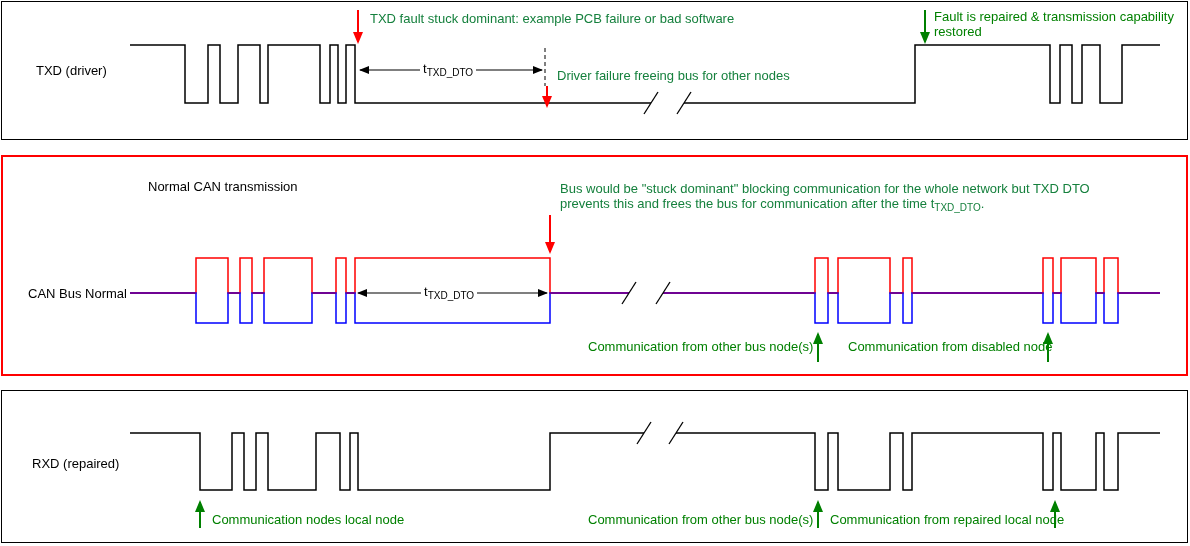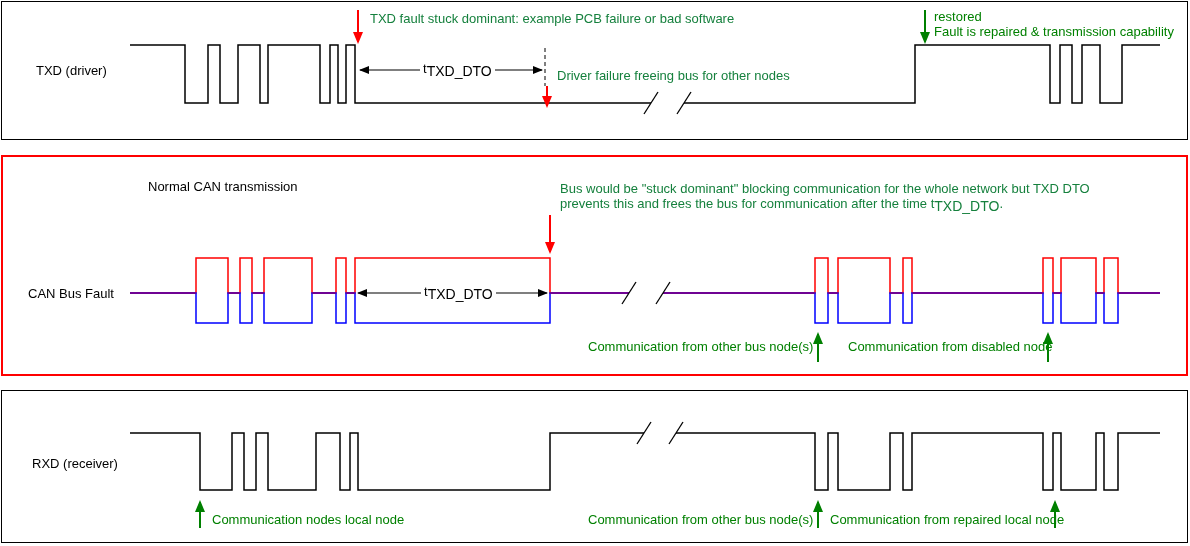--- a/index.html
+++ b/index.html
@@ -83,8 +83,8 @@
   <div class="t red" style="left:557px;top:68px">Driver failure freeing bus for other nodes</div>
 
   <div class="t green" style="left:934px;top:9px">
+    <div>Fault is repaired &amp; transmission capability</div>
     <div>restored</div>
-    <div>Fault is repaired &amp; transmission capability</div>
   </div>
 
   <div class="t red" style="left:560px;top:181px">

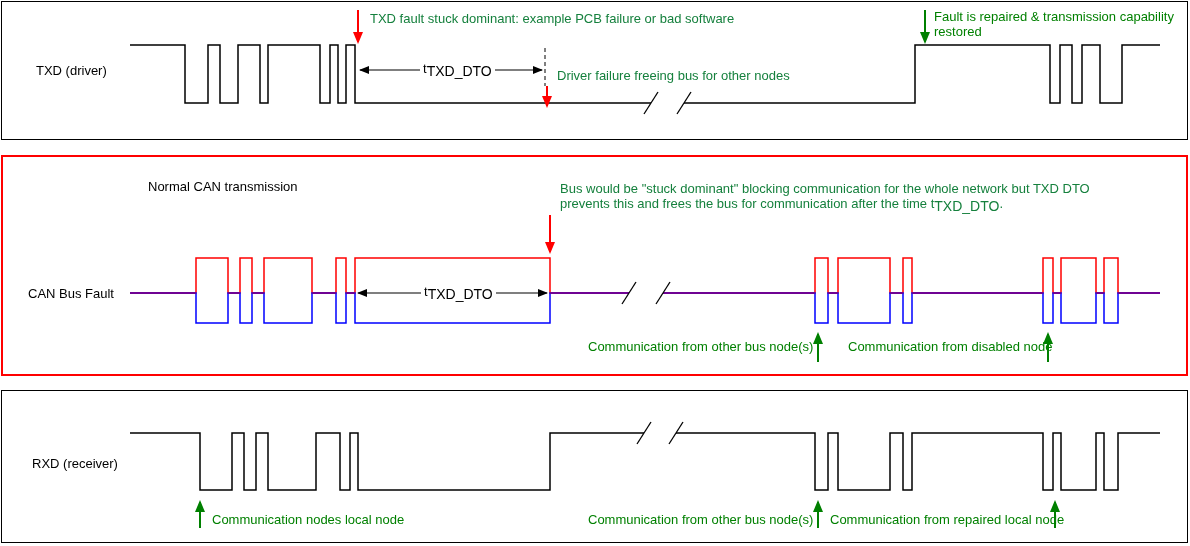--- a/index.html
+++ b/index.html
@@ -14,7 +14,7 @@
   .t{position:absolute;font-size:13px;line-height:15px;color:#000;white-space:nowrap}
   .red{color:#15803d}
   .green{color:#008000}
-  .sub{font-size:14px;vertical-align:-3px;letter-spacing:0}
+  .sub{font-size:10px;vertical-align:-3px;letter-spacing:0}
   .tlabel{background:#ffffff;padding:0 3px;font-size:13px;color:#000}
 </style>
 </head>

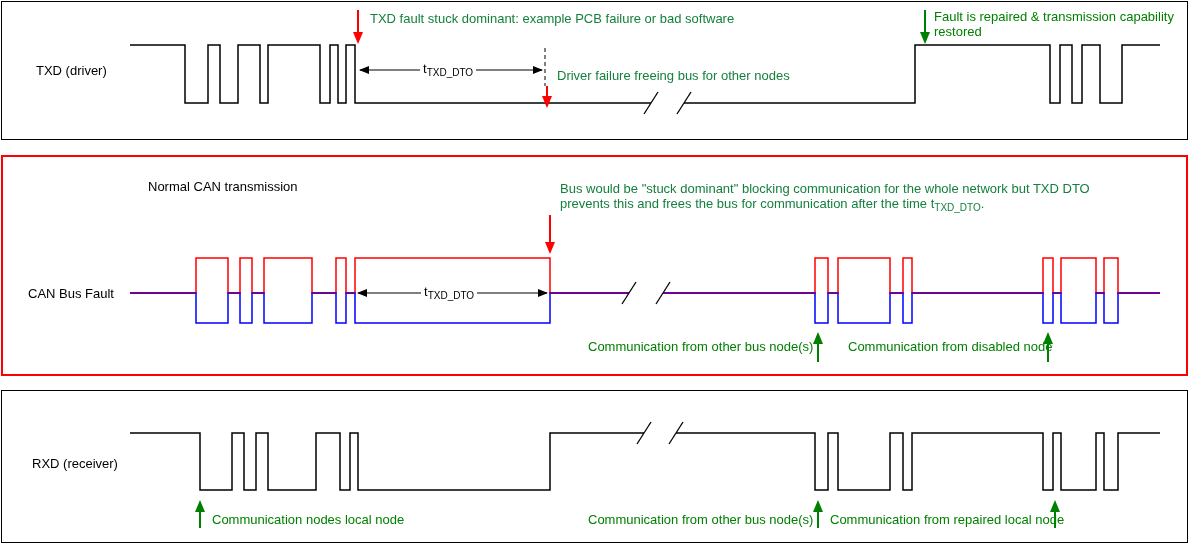--- a/index.html
+++ b/index.html
@@ -75,7 +75,7 @@
   </svg>
 
   <div class="t" style="left:36px;top:63px">TXD (driver)</div>
-  <div class="t" style="left:28px;top:286px">CAN Bus Fault</div>
+  <div class="t" style="left:28px;top:286px">CAN Bus Normal</div>
   <div class="t" style="left:32px;top:456px">RXD (receiver)</div>
   <div class="t" style="left:148px;top:179px">Normal CAN transmission</div>
 

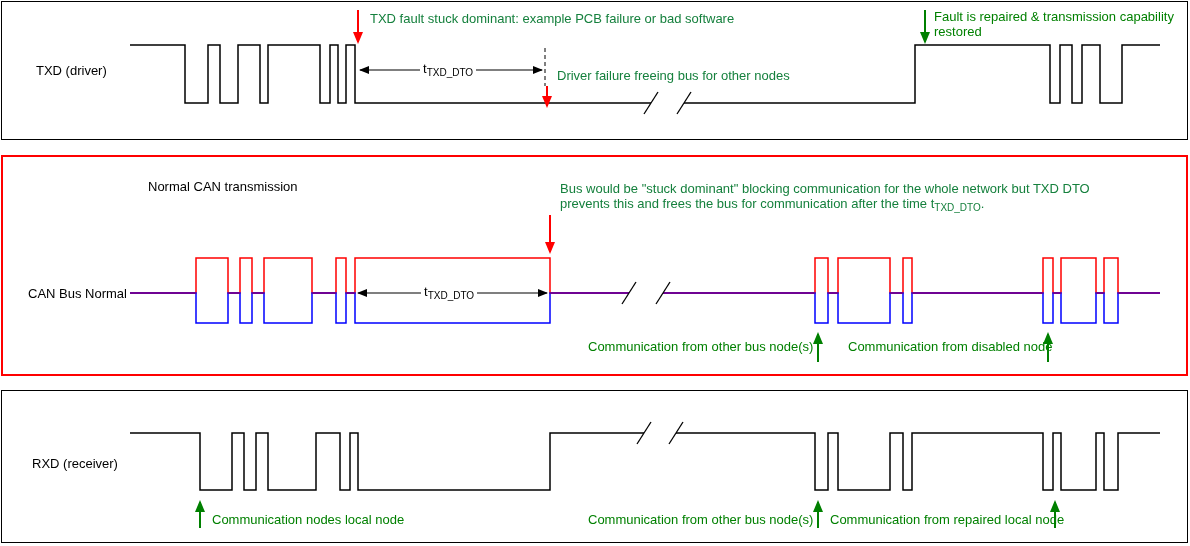--- a/index.html
+++ b/index.html
@@ -76,7 +76,7 @@
 
   <div class="t" style="left:36px;top:63px">TXD (driver)</div>
   <div class="t" style="left:28px;top:286px">CAN Bus Normal</div>
-  <div class="t" style="left:32px;top:456px">RXD (receiver)</div>
+  <div class="t" style="left:32px;top:456px">RXD (repaired)</div>
   <div class="t" style="left:148px;top:179px">Normal CAN transmission</div>
 
   <div class="t red" style="left:370px;top:11px">TXD fault stuck dominant: example PCB failure or bad software</div>

